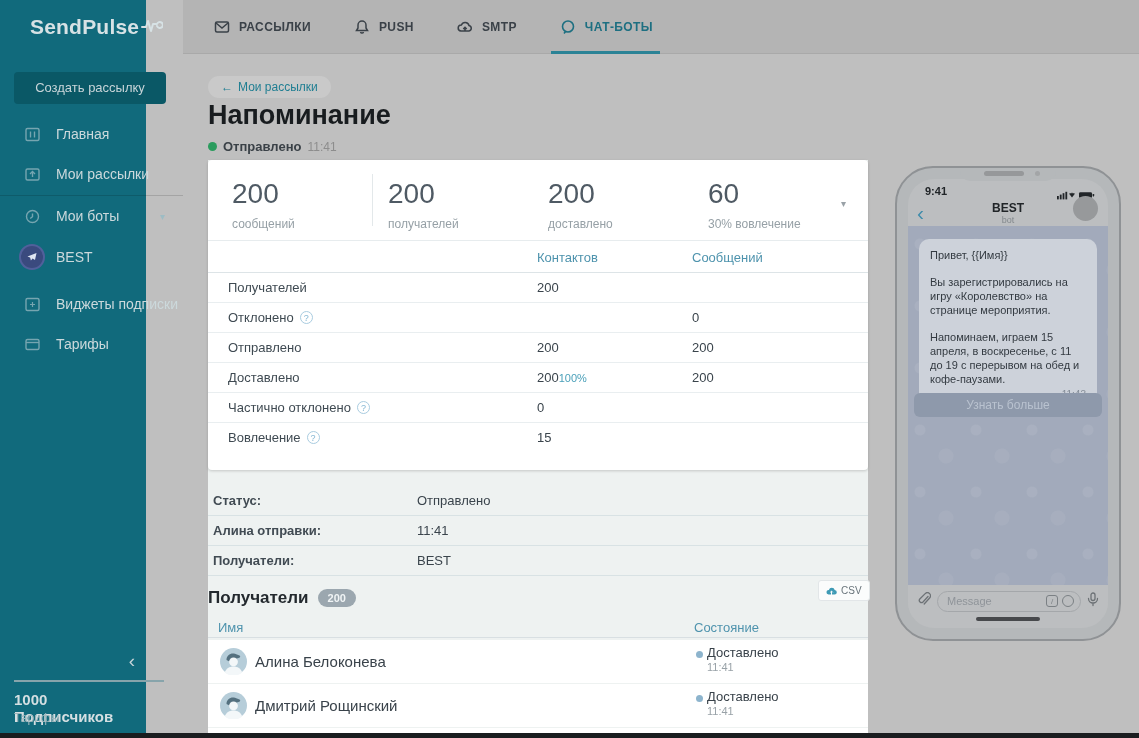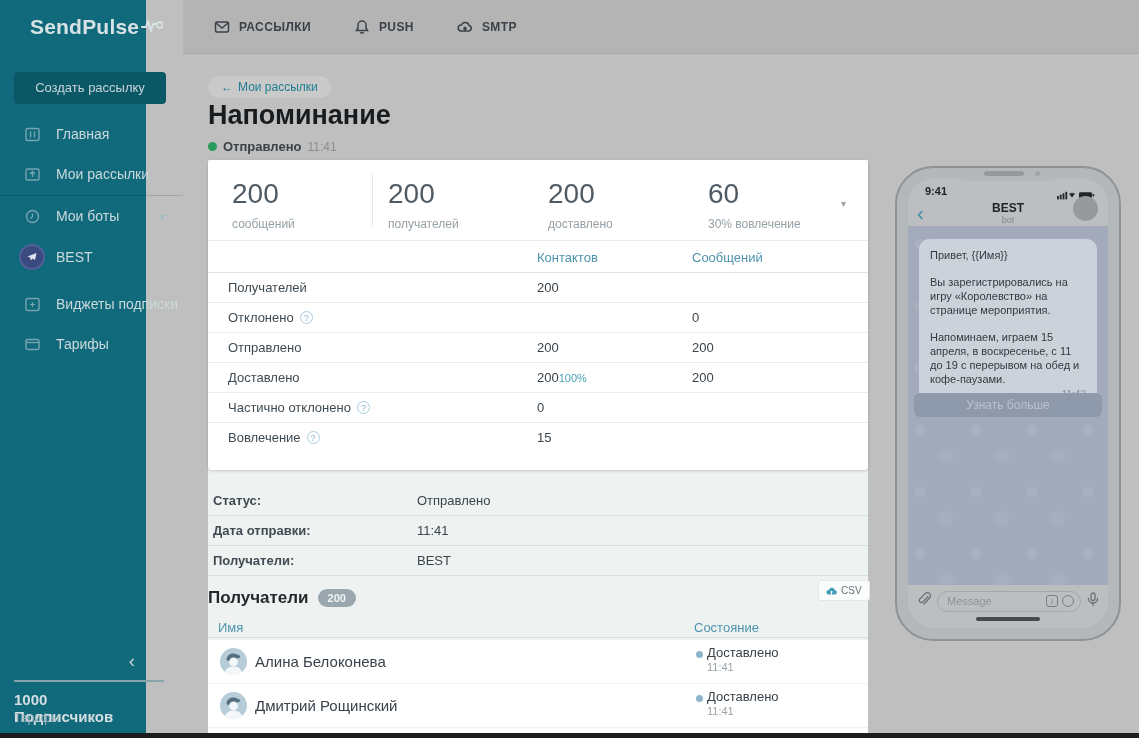--- a/index.html
+++ b/index.html
@@ -236,6 +236,15 @@
       </span>
       <span>SMTP</span>
     </div>
+    <div class="nav-item active">
+      <span class="ic">
+        <svg width="16" height="16" viewBox="0 0 16 16" fill="none" stroke="currentColor" stroke-width="1.6">
+            <circle cx="8" cy="7.5" r="5.5"></circle>
+            <path d="M5.5 12.5L4 14.5"></path>
+          </svg>
+      </span>
+      <span>ЧАТ-БОТЫ</span>
+    </div>
   </div>
 
   <div class="col-bg"></div>

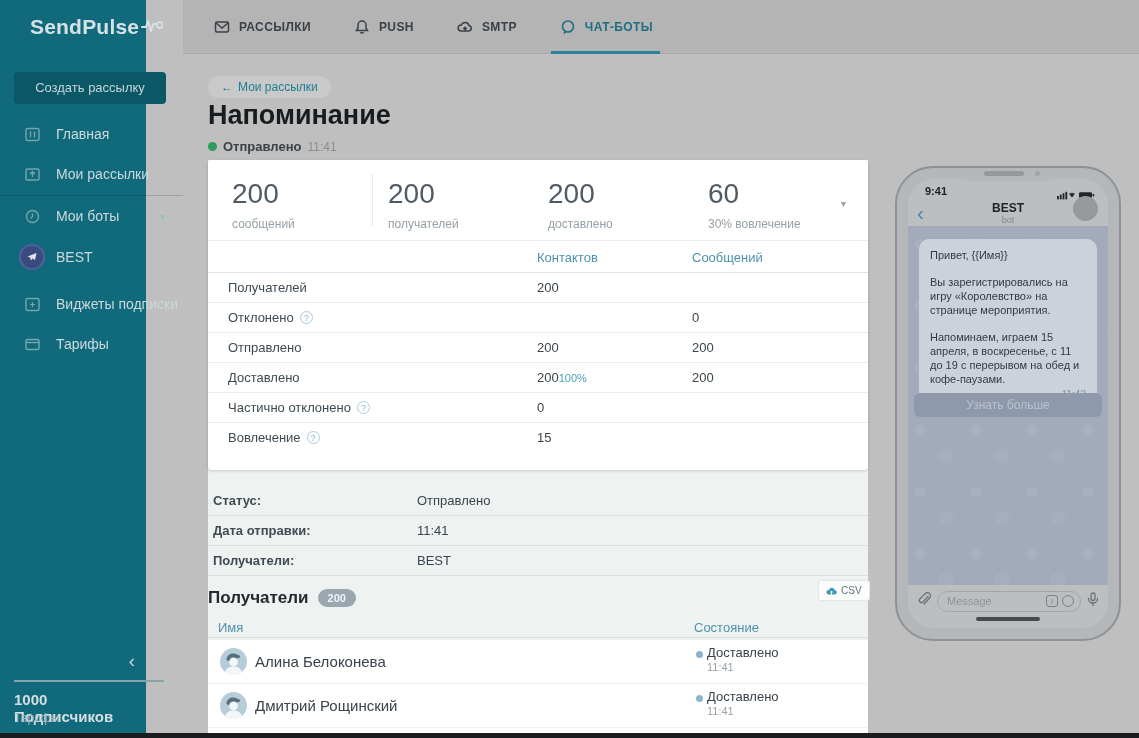--- a/index.html
+++ b/index.html
@@ -320,7 +320,7 @@
       <span class="dv">Отправлено</span>
     </div>
     <div class="drow">
-      <span class="dl">Дата отправки:</span>
+      <span class="dl">Алина отправки:</span>
       <span class="dv">11:41</span>
     </div>
     <div class="drow">

